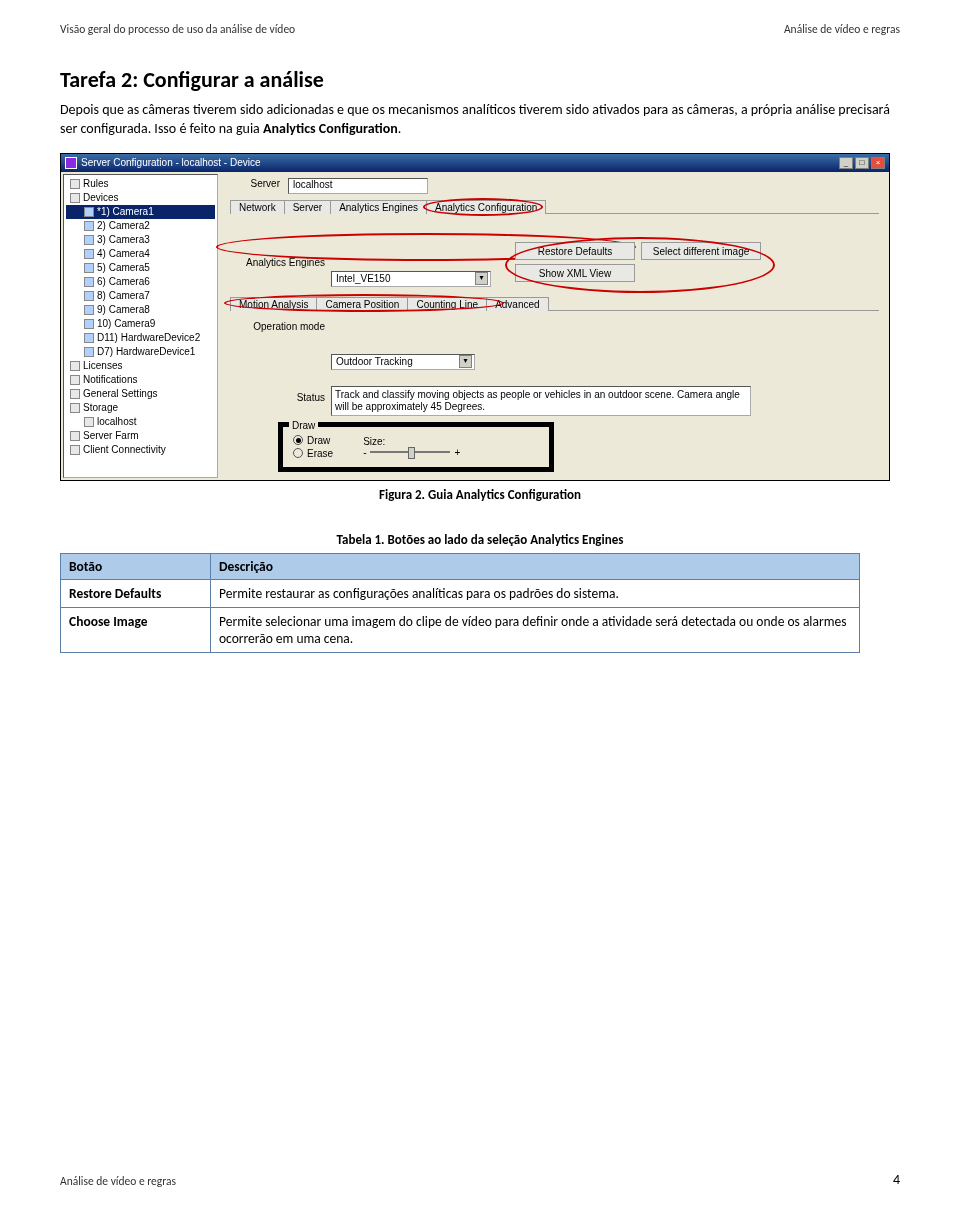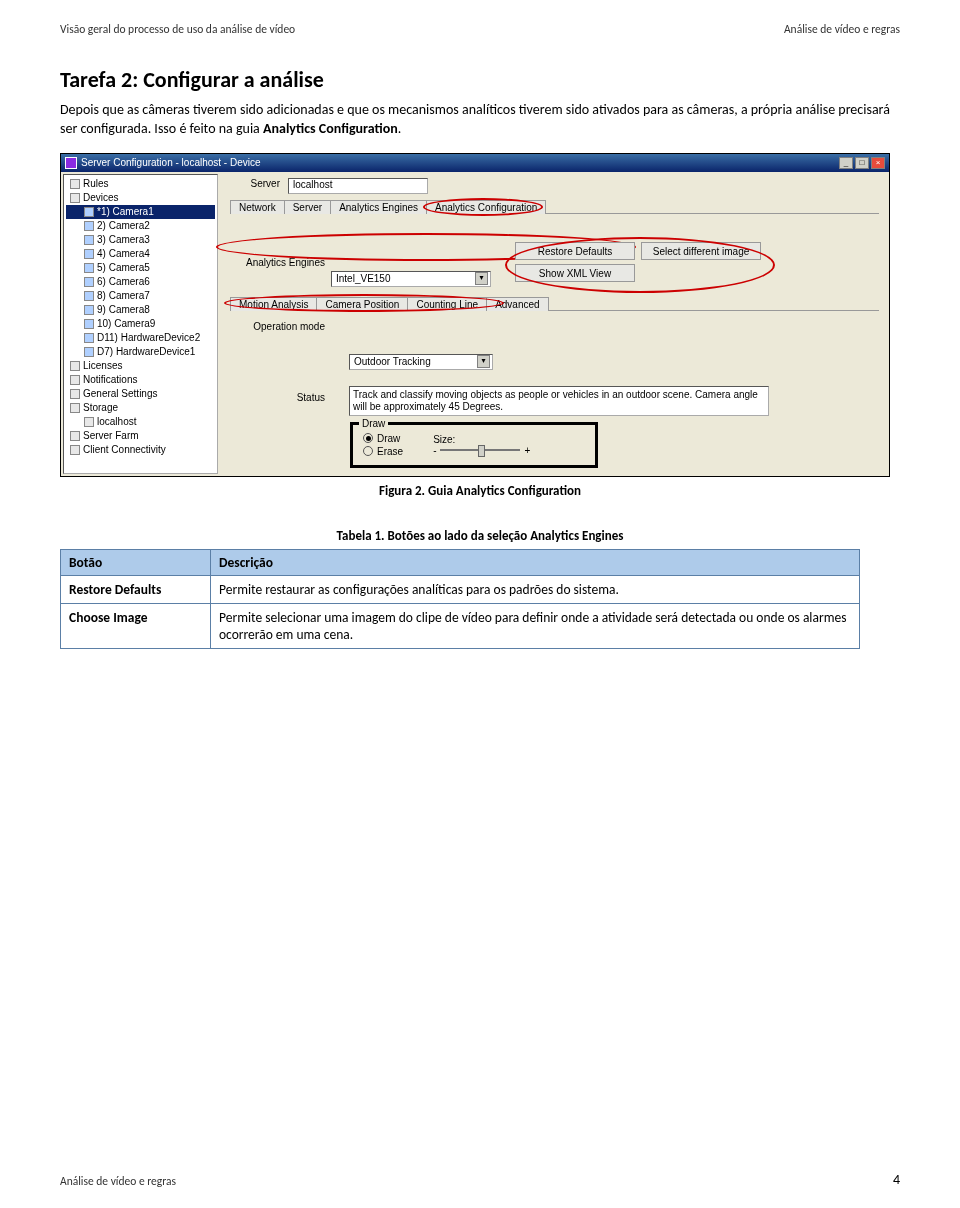--- a/index.html
+++ b/index.html
@@ -133,7 +133,7 @@
   .btn-col { display:flex; flex-direction:column; gap:4px; margin-left:18px;}
   .btn-col .gray-btn { width:120px;}
   .subtab-row { display:flex; margin-top:10px; font-size:10px; position:relative;}
-  .op-row { display:flex; align-items:flex-start; gap:24px; margin-top:10px;}
+  .op-row { display:flex; align-items:flex-start; gap:6px; margin-top:10px;}
   .textarea-box {
     background:#fff; border:1px inset #aaa; width:420px;
     font-size:10px; padding:2px 3px; line-height:12px;

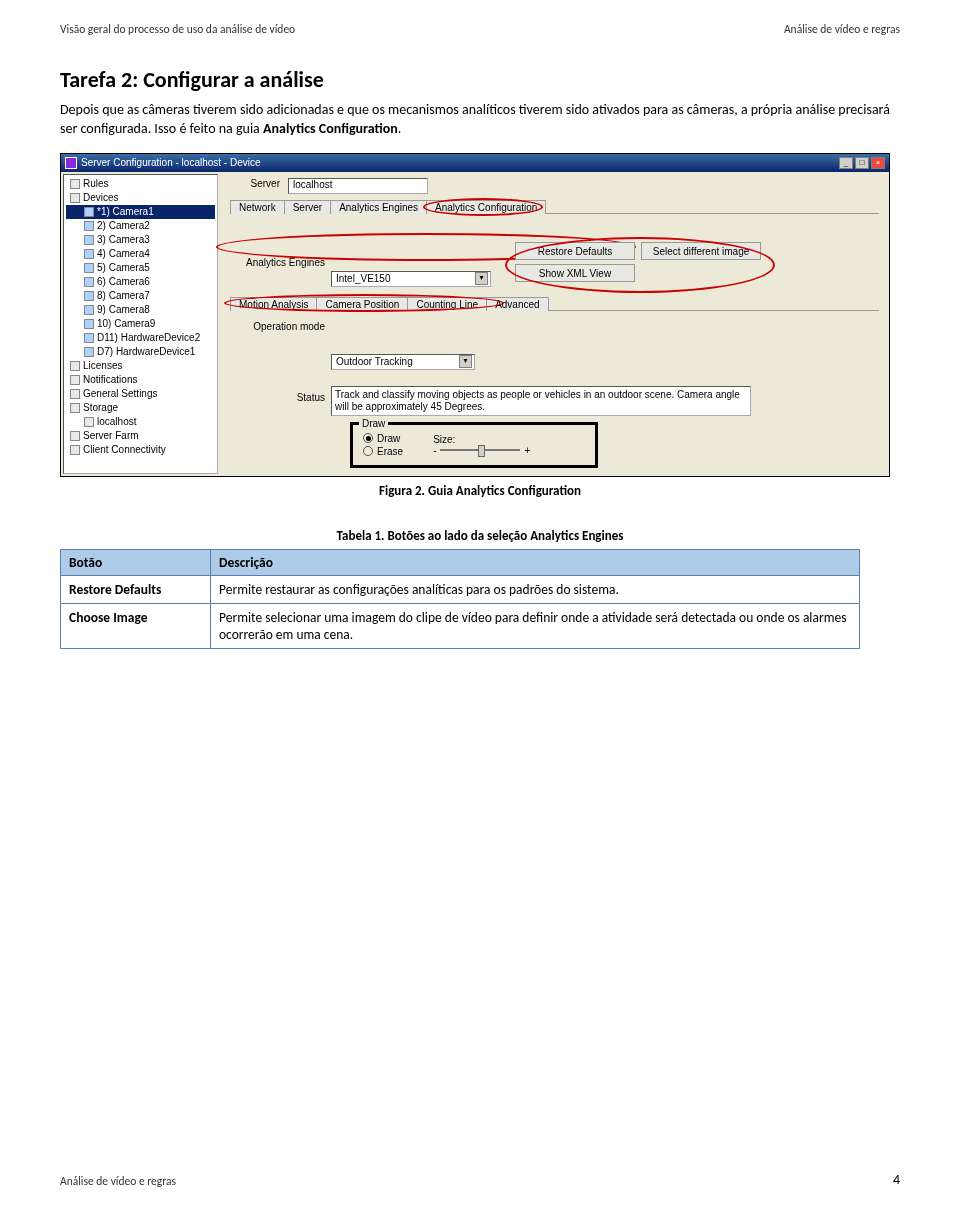--- a/index.html
+++ b/index.html
@@ -139,8 +139,8 @@
     font-size:10px; padding:2px 3px; line-height:12px;
   }
   .draw-box {
-    border:3px solid #000000; padding:6px 10px; margin-top:6px; margin-left:120px;
-    width:248px; font-size:10px; position:relative;
+    border:5px solid #000000; padding:6px 10px; margin-top:6px; margin-left:48px;
+    width:276px; font-size:10px; position:relative;
   }
   .draw-box legend { font-size:10px; position:absolute; top:-7px; left:6px; background:#ece9d8; padding:0 3px;}
   .radio-row { display:flex; align-items:center; gap:4px; margin:2px 0;}

